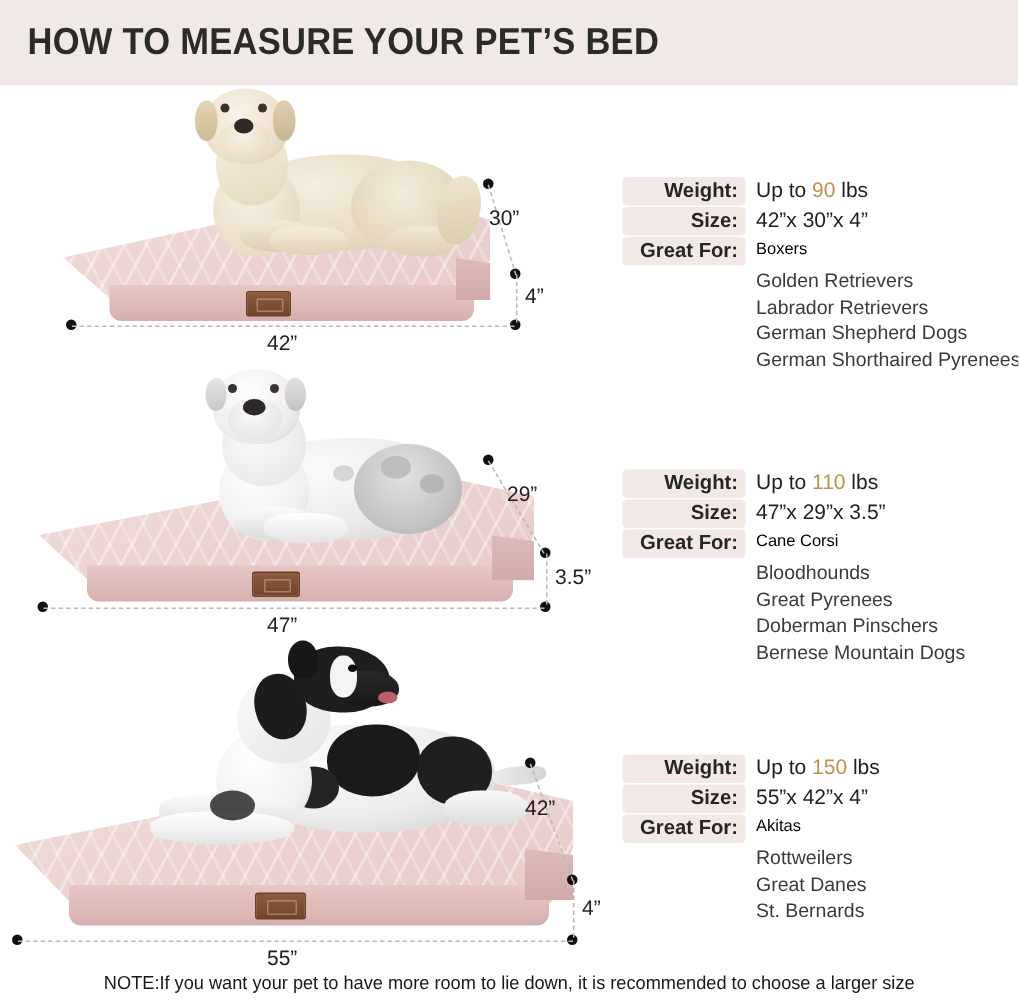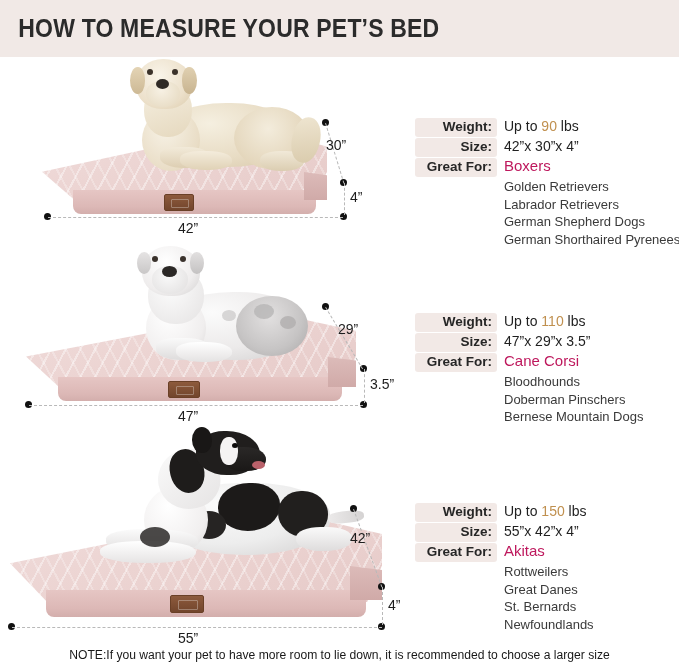--- a/index.html
+++ b/index.html
@@ -113,7 +113,7 @@
     white-space:nowrap;
   }
   .spec-row .breed-inline{
-    font-size:15px;color:#be185d;line-height:16px;
+    font-size:11px;color:#000000;line-height:16px;
     font-family:"Liberation Sans", sans-serif;white-space:nowrap;
   }
 

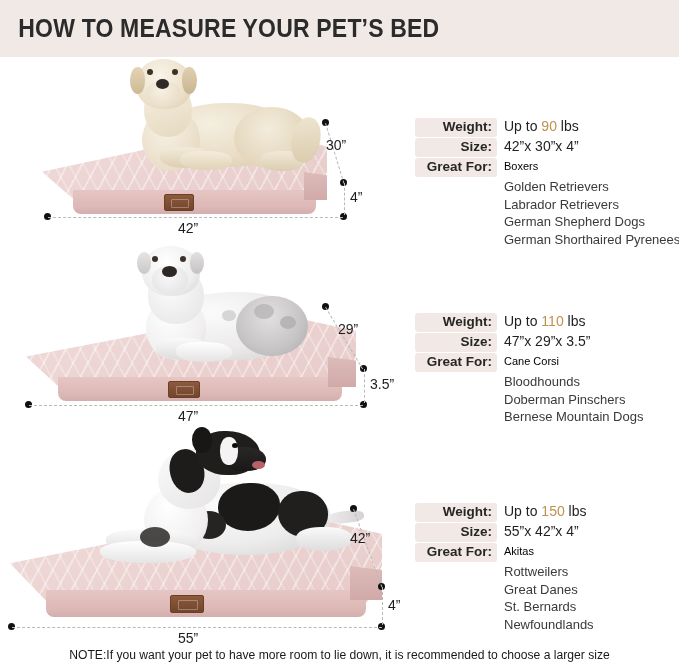--- a/index.html
+++ b/index.html
@@ -336,6 +336,7 @@
     </div>
     <div class="breeds">
       <div class="breed">Bloodhounds</div>
+      <div class="breed">Great Pyrenees</div>
       <div class="breed">Doberman Pinschers</div>
       <div class="breed">Bernese Mountain Dogs</div>
     </div>

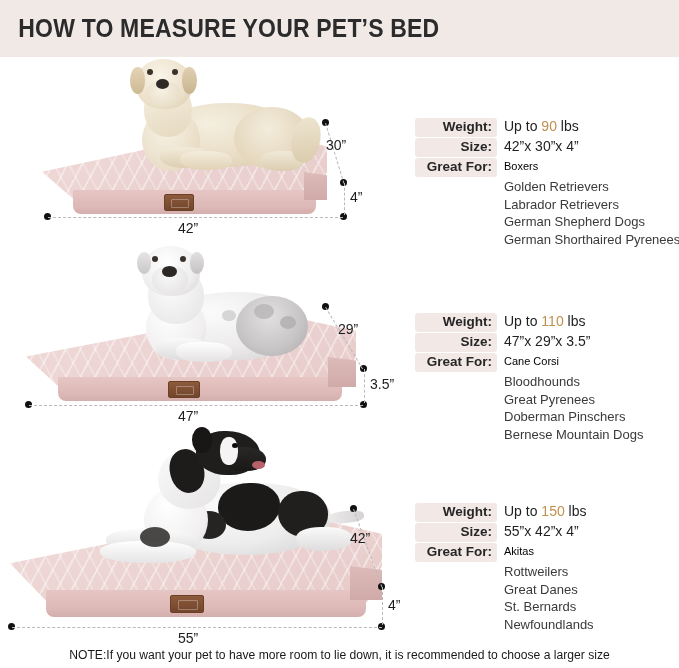--- a/index.html
+++ b/index.html
@@ -363,7 +363,6 @@
       <div class="breed">Rottweilers</div>
       <div class="breed">Great Danes</div>
       <div class="breed">St. Bernards</div>
-      <div class="breed">Newfoundlands</div>
     </div>
   </div>
 

